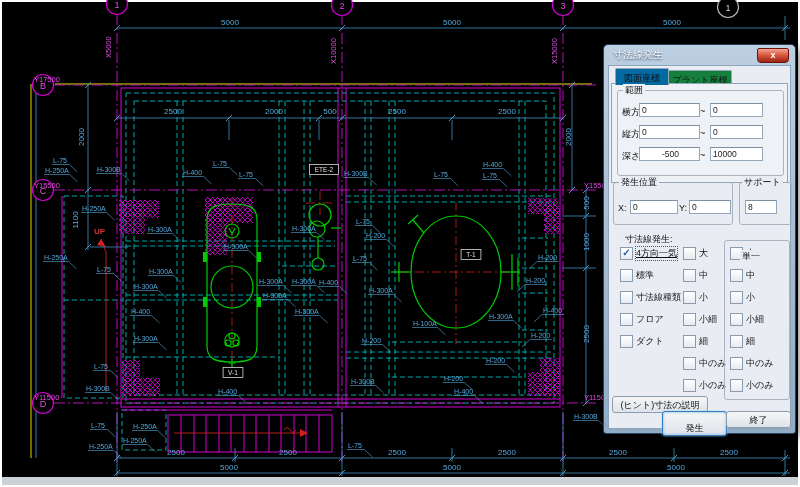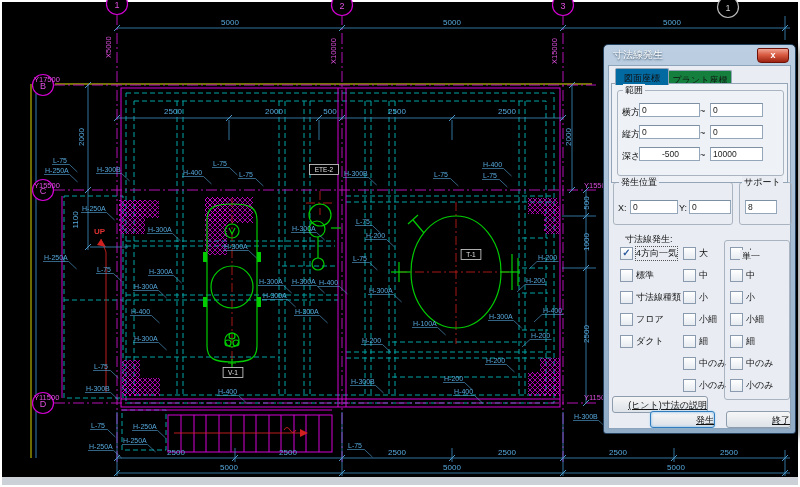--- a/index.html
+++ b/index.html
@@ -63,7 +63,7 @@
       display:inline-block;font-size:10px;line-height:10px;text-align:center;color:#2c5aa0;
       font-weight:bold;flex:0 0 auto;}
   .cbl{margin-left:3px;font-size:9px;white-space:nowrap;}
-  .cbl.focus{outline:1px dotted #555;}
+  .cbl.focus{outline:1px dotted #555;text-decoration:underline;}
   .btn{position:absolute;background:linear-gradient(#f6f6f6,#dde3e9);
        border:1px solid #8d9dad;border-radius:3px;font-size:9px;text-align:right;
        font-family:"Liberation Sans",sans-serif;text-decoration:underline;}

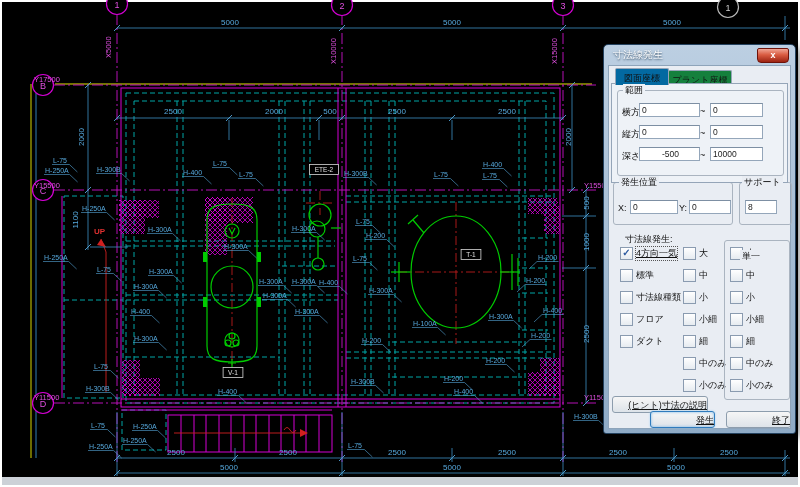--- a/index.html
+++ b/index.html
@@ -65,8 +65,8 @@
   .cbl{margin-left:3px;font-size:9px;white-space:nowrap;}
   .cbl.focus{outline:1px dotted #555;text-decoration:underline;}
   .btn{position:absolute;background:linear-gradient(#f6f6f6,#dde3e9);
-       border:1px solid #8d9dad;border-radius:3px;font-size:9px;text-align:right;
-       font-family:"Liberation Sans",sans-serif;text-decoration:underline;}
+       border:1px solid #8d9dad;border-radius:3px;font-size:9px;text-align:center;
+       font-family:"Liberation Sans",sans-serif;}
   .btn.default{border:1px solid #2f7bbd;box-shadow:0 0 3px #7ab8e8 inset,0 0 2px #9cd0f5;}
 </style>
 </head>

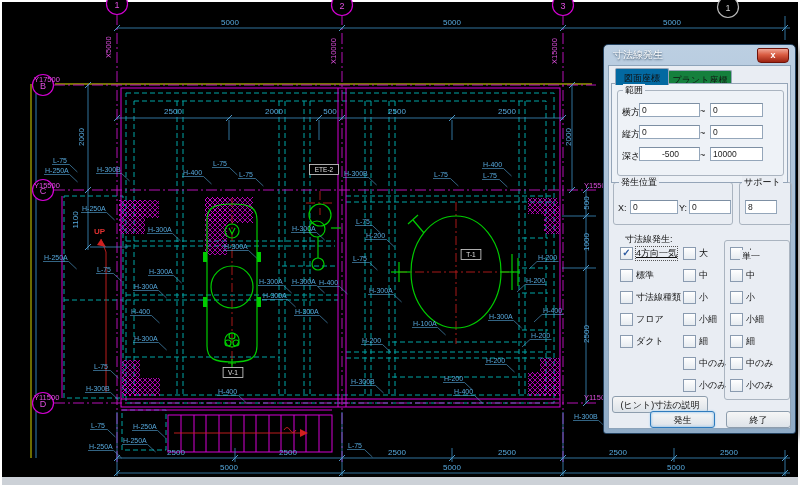--- a/index.html
+++ b/index.html
@@ -573,7 +573,7 @@
         </div>
 
     <div class="btn" style="left:3px;top:330px;width:94px;height:13px;padding-top:2px;">(ヒント)寸法の説明</div>
-    <div class="btn default" style="left:41px;top:345px;width:63px;height:13px;padding-top:2px;">発生</div>
+    <div class="btn default" style="left:53px;top:345px;width:63px;height:13px;padding-top:10px;">発生</div>
     <div class="btn" style="left:117px;top:345px;width:63px;height:13px;padding-top:2px;">終了</div>
   </div>
 </div>

